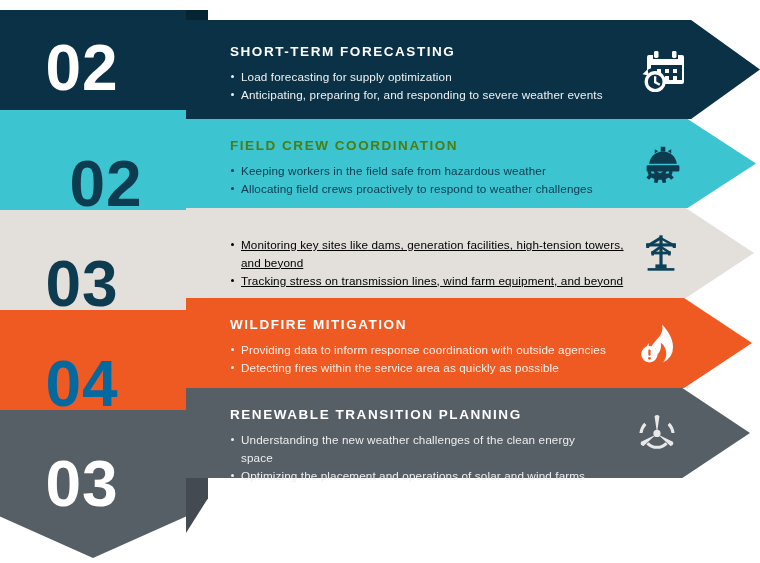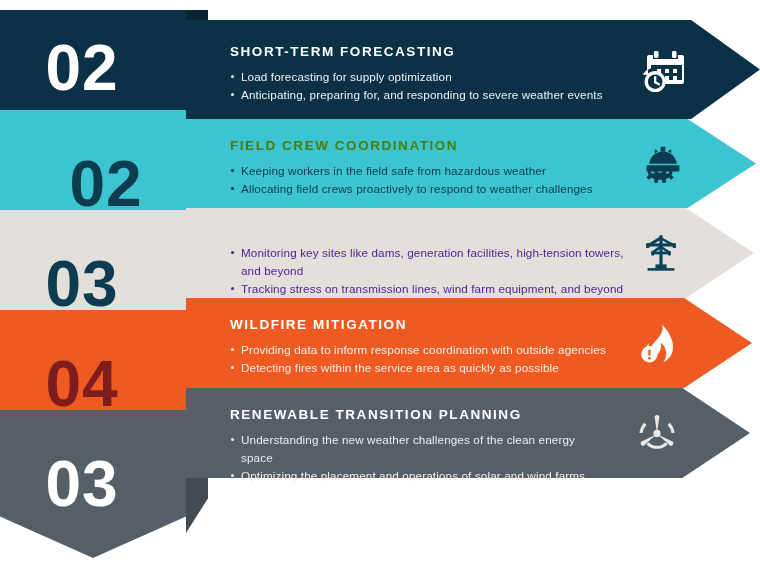--- a/index.html
+++ b/index.html
@@ -135,7 +135,7 @@
   <div class="row" style="top:208px;height:90px;width:568px;">
     <div class="rowfill" style="background:#e3e0db;clip-path:polygon(0 0,88% 0,100% 50%,88% 100%,0 100%);"></div>
     <div class="rowtext" style="top:19px;right:120px;">
-      <ul class="rlist" style="color:#4c1d95;margin-top:17px;">
+      <ul class="rlist" style="color:#000000;margin-top:9px;text-decoration:underline;">
         <li>Monitoring key sites like dams, generation facilities, high-tension towers, and beyond</li>
         <li>Tracking stress on transmission lines, wind farm equipment, and beyond</li>
       </ul>

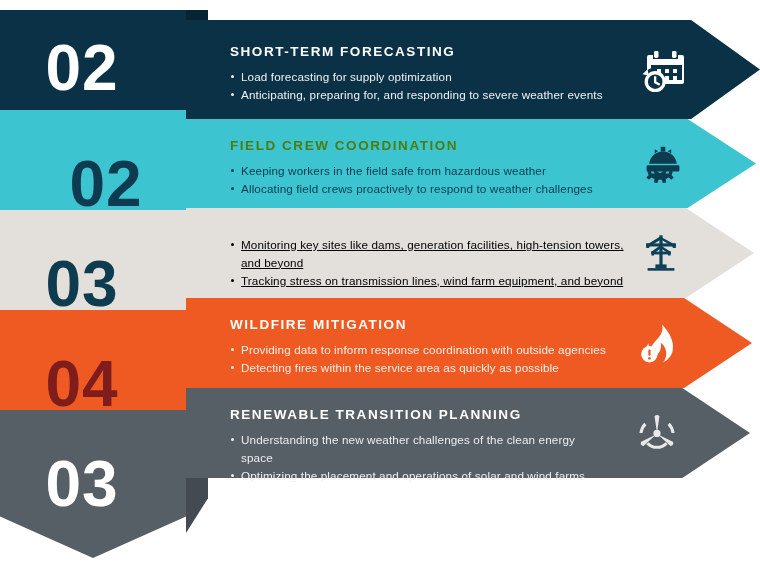--- a/index.html
+++ b/index.html
@@ -68,7 +68,7 @@
 
     <div class="chev" style="top:310px;height:148px;">
       <div class="fill" style="background:#ef5a23;clip-path:polygon(0 0,100% 0,100% 72%,50% 100%,0 72%);"></div>
-      <div class="num" style="top:42px;color:#7f1d1d;">04</div>
+      <div class="num" style="top:42px;color:#0369a1;">04</div>
     </div>
 
     <div class="chev" style="top:410px;height:148px;">

